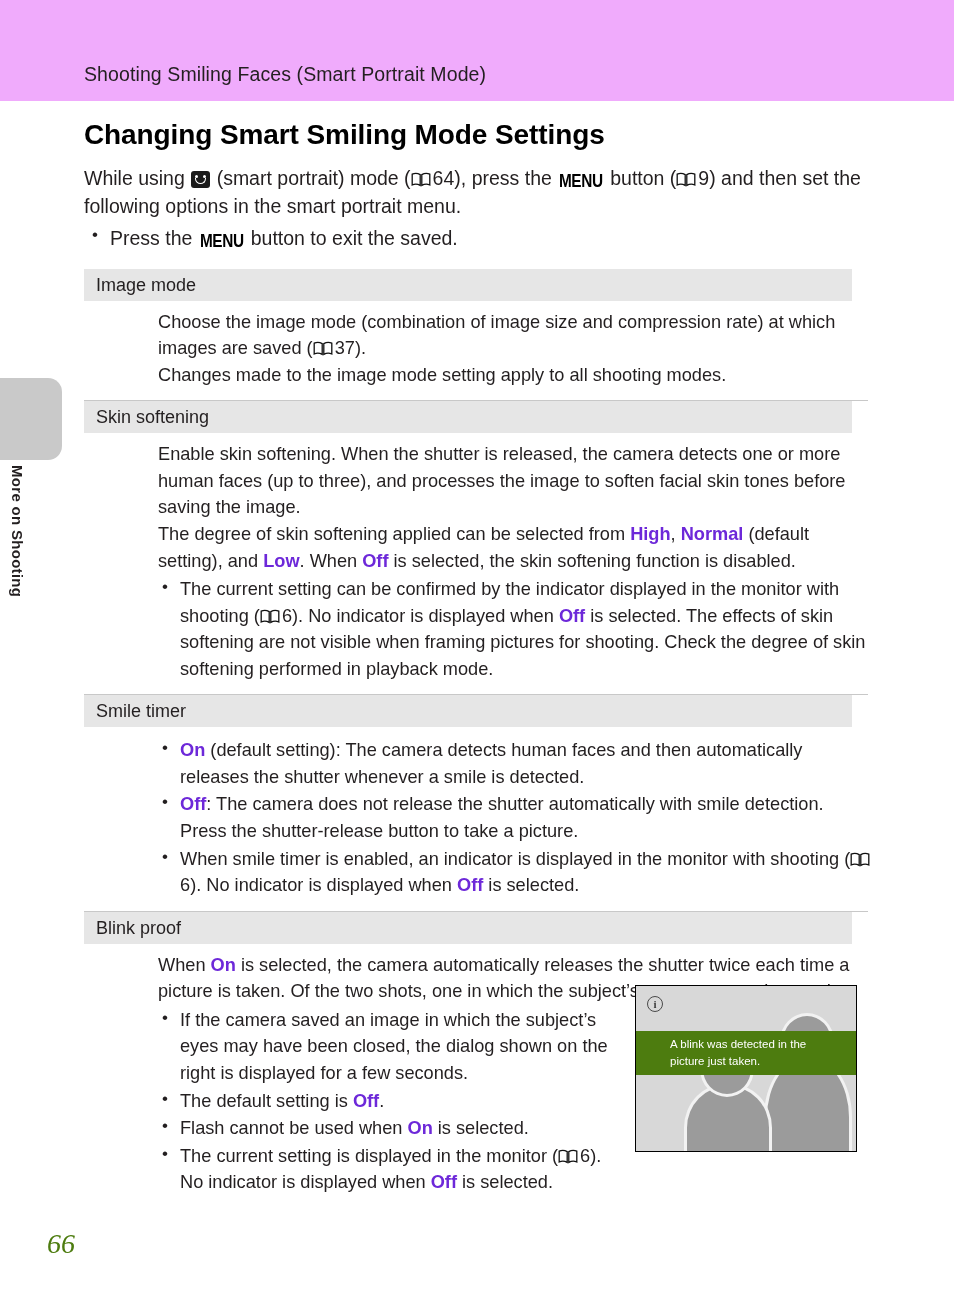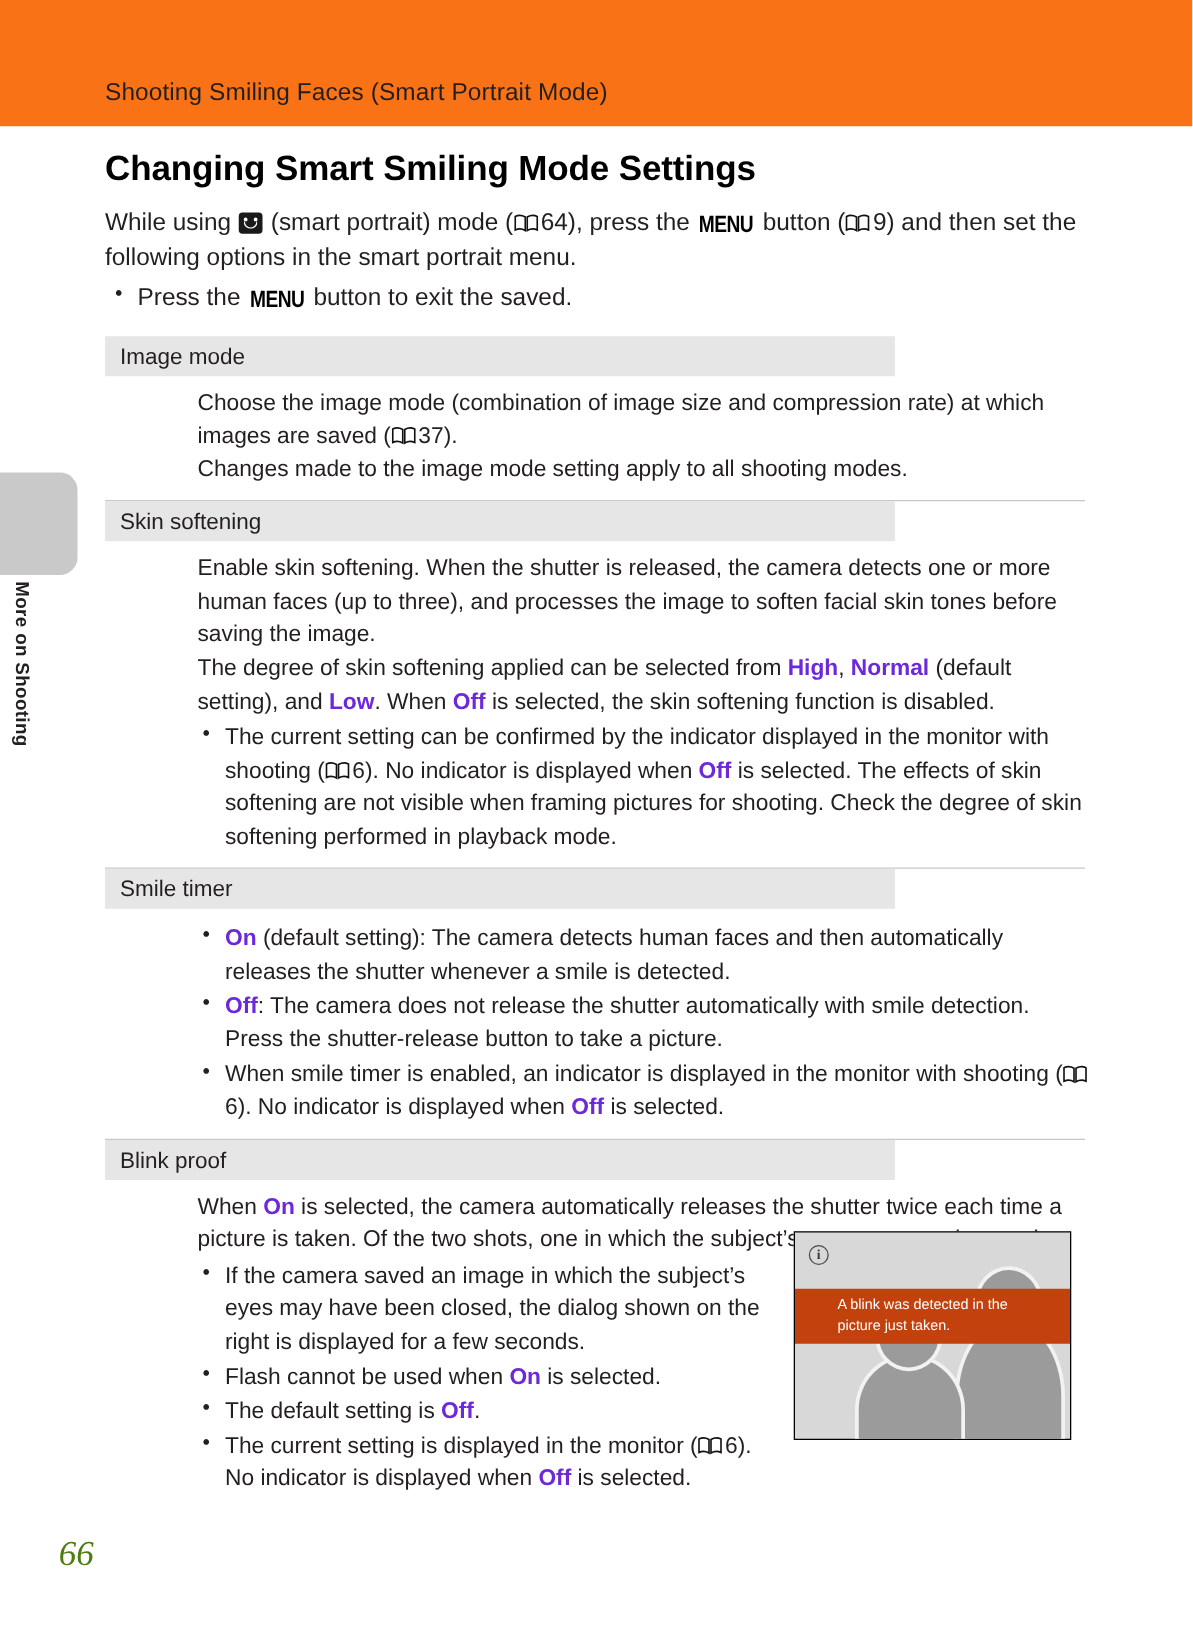--- a/index.html
+++ b/index.html
@@ -20,7 +20,7 @@
     left: 0; top: 0;
     width: 954px;
     height: 101px;
-    background: #f97316;
+    background: #f0abfc;
   }
   .page-header .header-text {
     position: absolute;

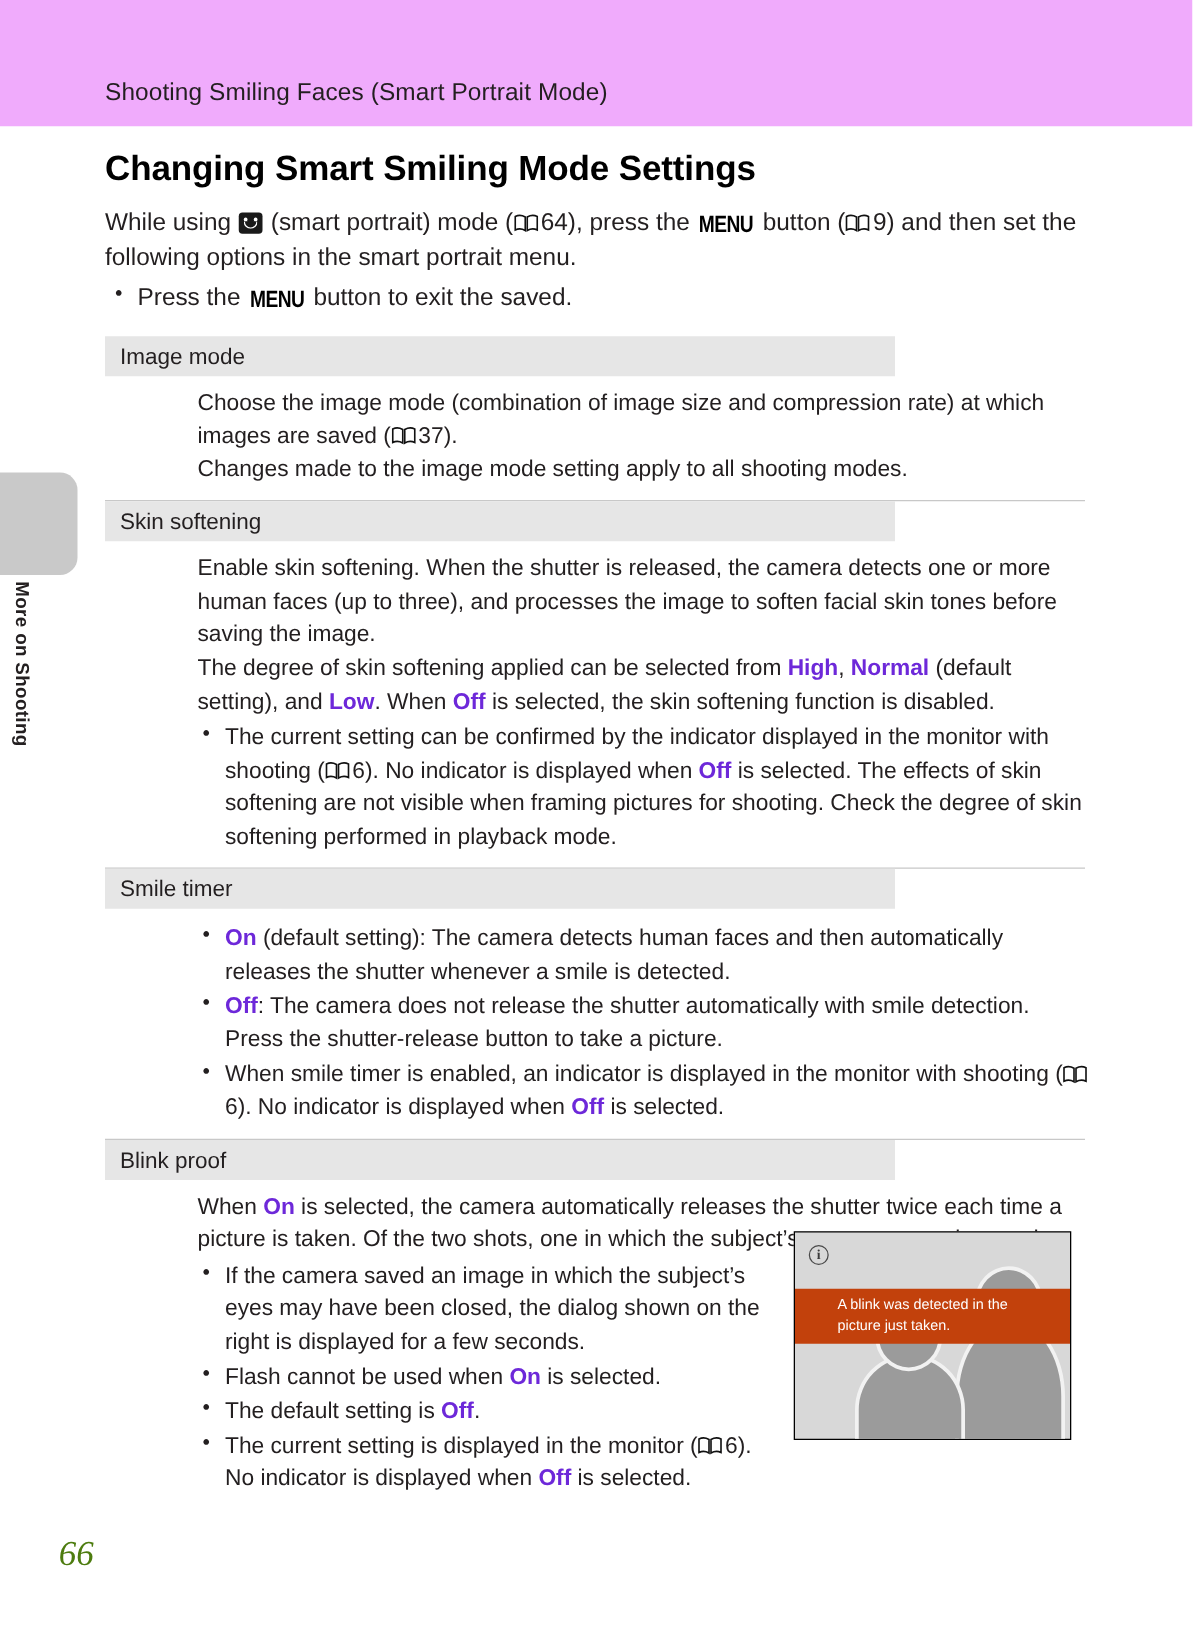--- a/index.html
+++ b/index.html
@@ -123,7 +123,7 @@
     padding-left: 12px;
     font-size: 18px;
     color: #231f20;
-    width: 632px;
+    width: 768px;
   }
   .setting-body {
     padding: 8px 0 12px 74px;

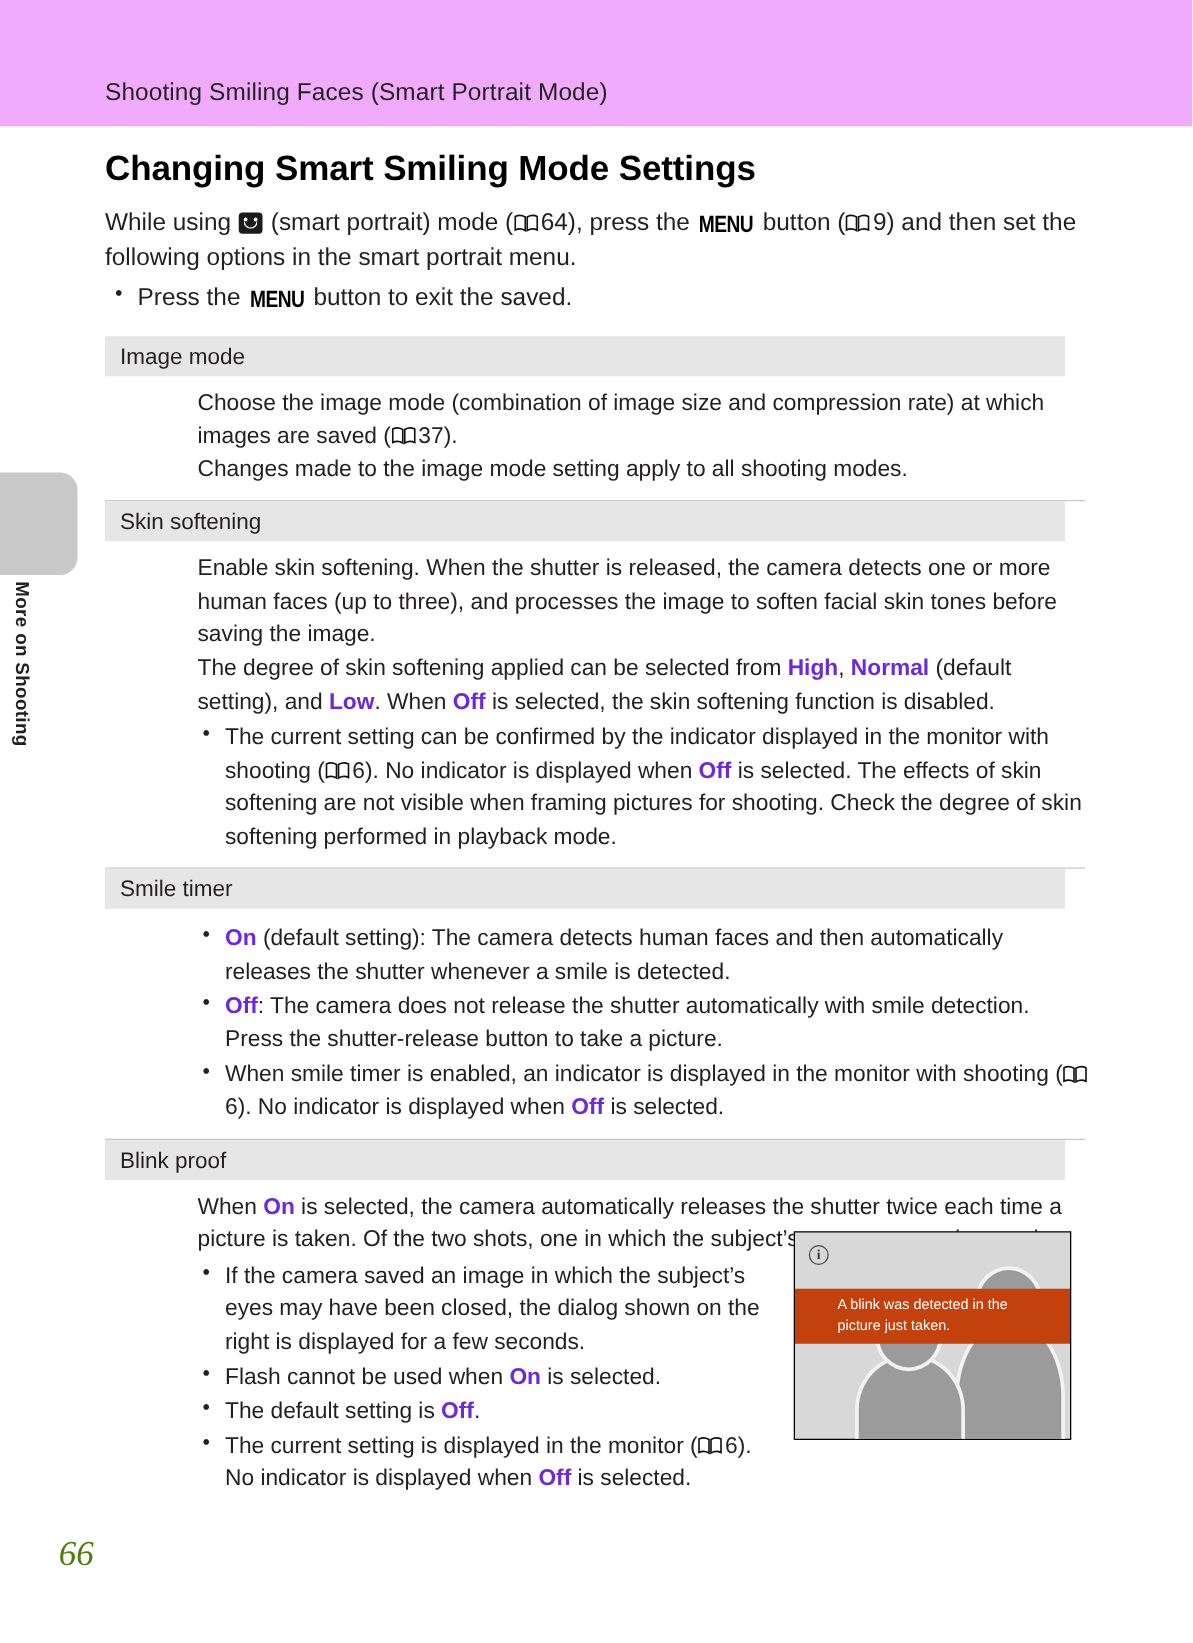--- a/index.html
+++ b/index.html
@@ -249,7 +249,7 @@
     position: absolute;
     left: 0; top: 45px;
     width: 100%;
-    background: #c2410c;
+    background: #4d7c0f;
     color: #ffffff;
     font-size: 11.5px;
     line-height: 1.45;

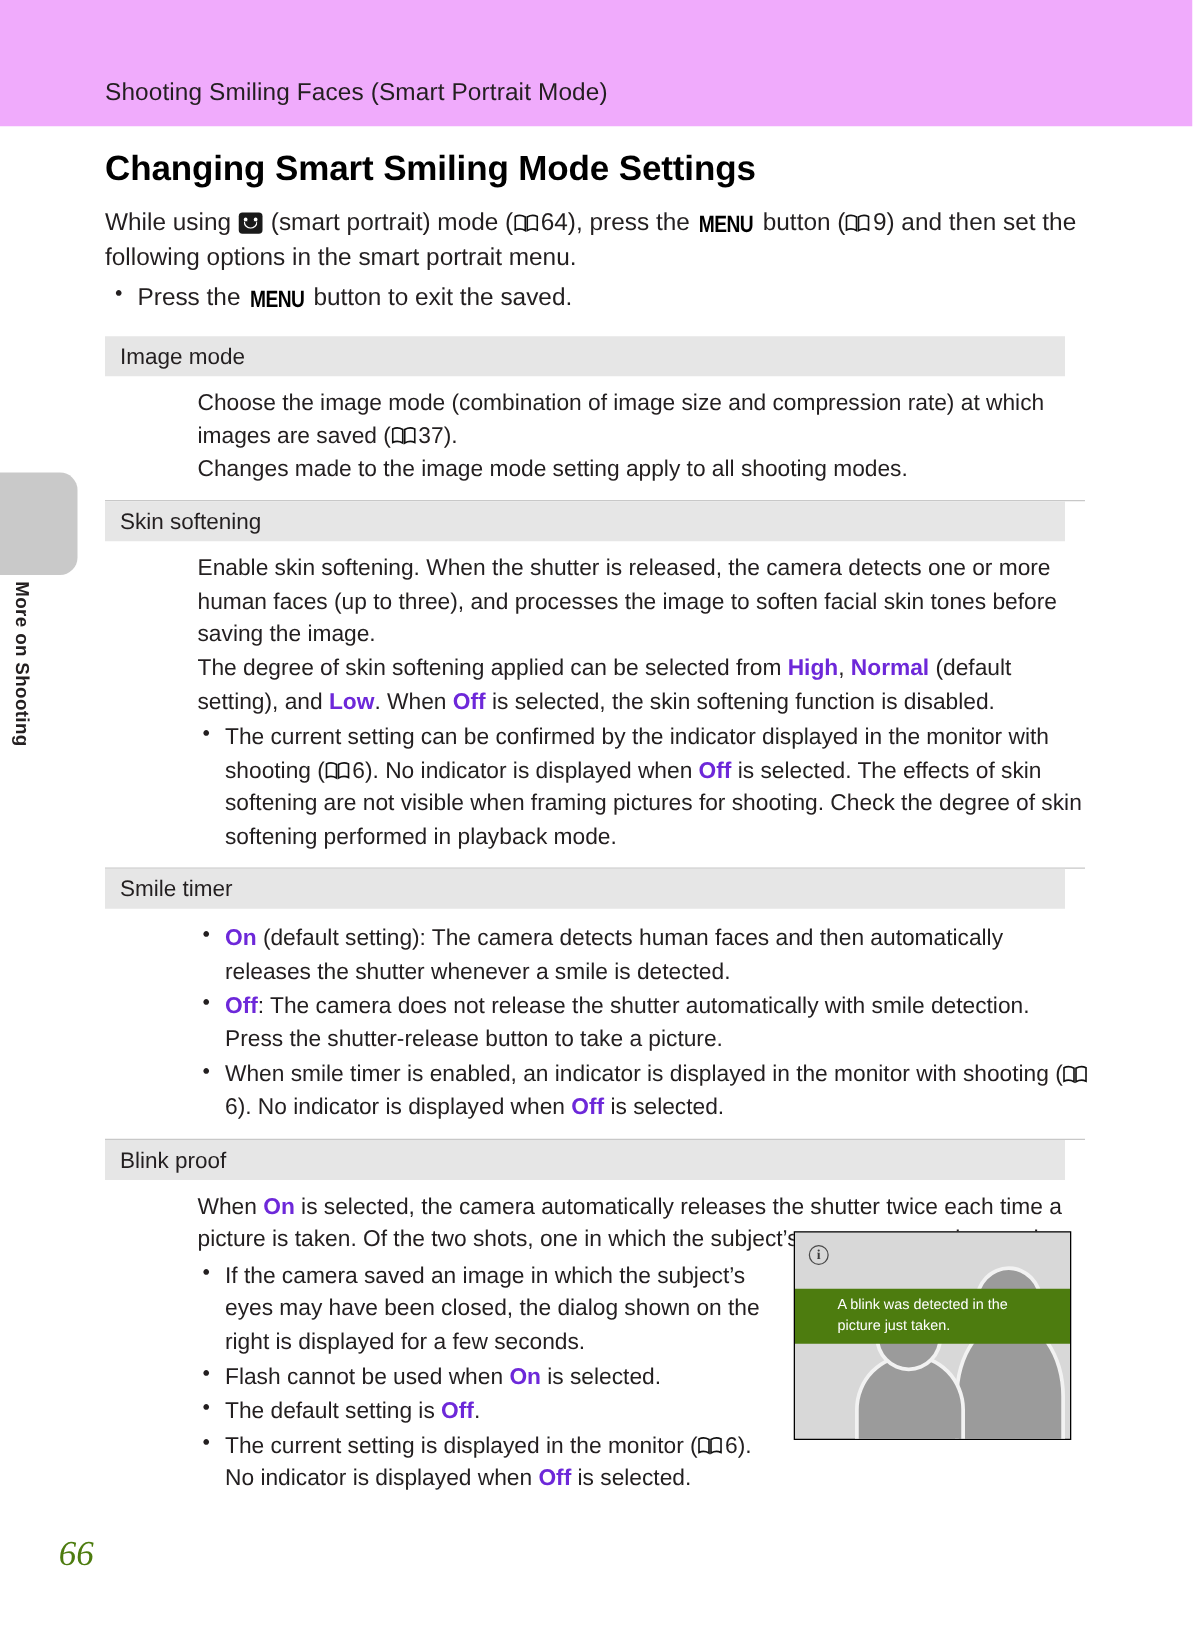--- a/index.html
+++ b/index.html
@@ -330,8 +330,8 @@
       <p><span>When </span><b>On</b><span> is selected, the camera automatically releases the shutter twice each time a picture is taken. Of the two shots, one in which the subject’s eyes are open is saved.</span></p>
       <ul class="plain" style="width:470px">
         <li>If the camera saved an image in which the subject’s eyes may have been closed, the dialog shown on the right is displayed for a few seconds.</li>
+        <li><span>The default setting is </span><b>Off</b><span>.</span></li>
         <li><span>Flash cannot be used when </span><b>On</b><span> is selected.</span></li>
-        <li><span>The default setting is </span><b>Off</b><span>.</span></li>
         <li><span>The current setting is displayed in the monitor (</span><span class="ico-book"><svg width="20" height="15" viewBox="0 0 20 15">
                 <path d="M1.2 2.2 C3.4 1.1 6.6 1.1 9.2 2.6 L9.2 13.4 C6.6 11.9 3.4 11.9 1.2 13.0 Z" fill="none" stroke="#111" stroke-width="1.3"></path>
                 <path d="M18.8 2.2 C16.6 1.1 13.4 1.1 10.8 2.6 L10.8 13.4 C13.4 11.9 16.6 11.9 18.8 13.0 Z" fill="none" stroke="#111" stroke-width="1.3"></path>

